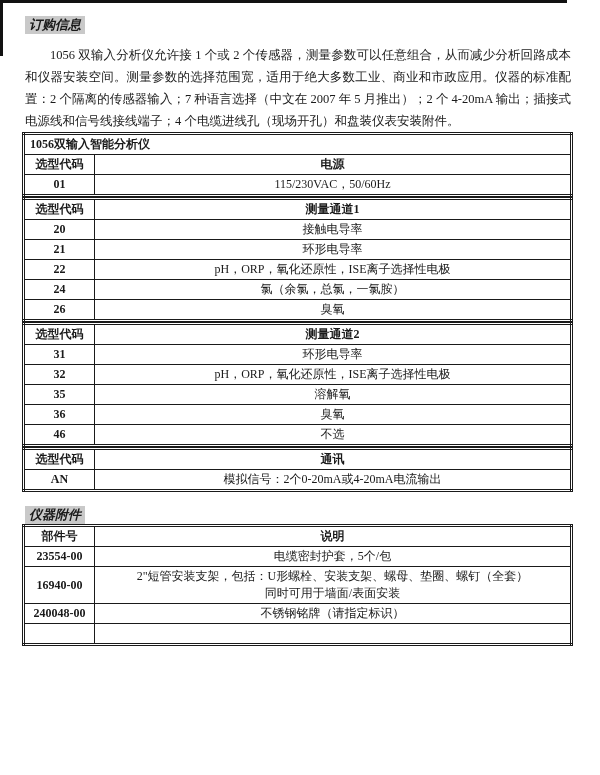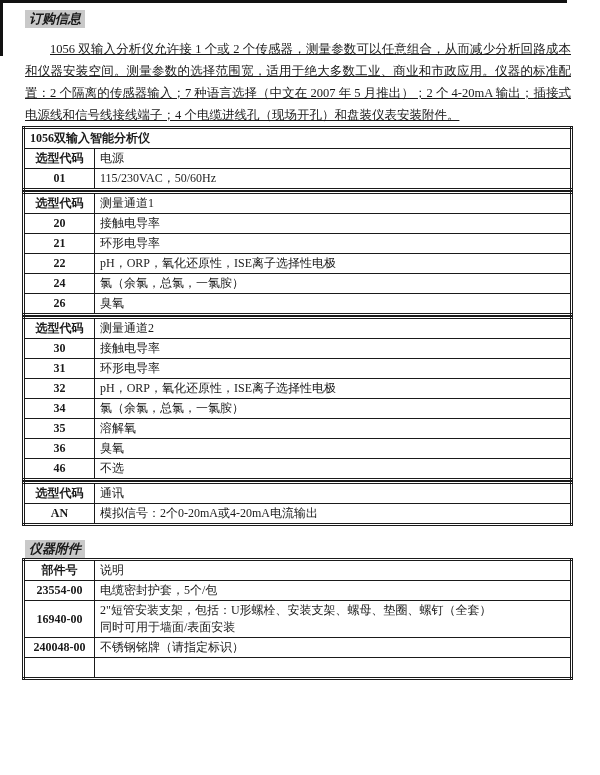--- a/index.html
+++ b/index.html
@@ -9,7 +9,7 @@
   }
   .page-top-edge{position:absolute;top:0;left:0;width:567px;height:3px;background:#111;}
   .page-left-edge{position:absolute;top:0;left:0;width:3px;height:56px;background:#111;}
-  .content{position:absolute;top:2px;left:0;width:600px;}
+  .content{position:absolute;top:8px;left:0;width:600px;}
   .sec-title{
     display:inline-block;margin:8px 0 0 25px;padding:1px 4px;
     background:#c9c9c9;font-weight:bold;font-style:italic;font-size:13px;line-height:16px;

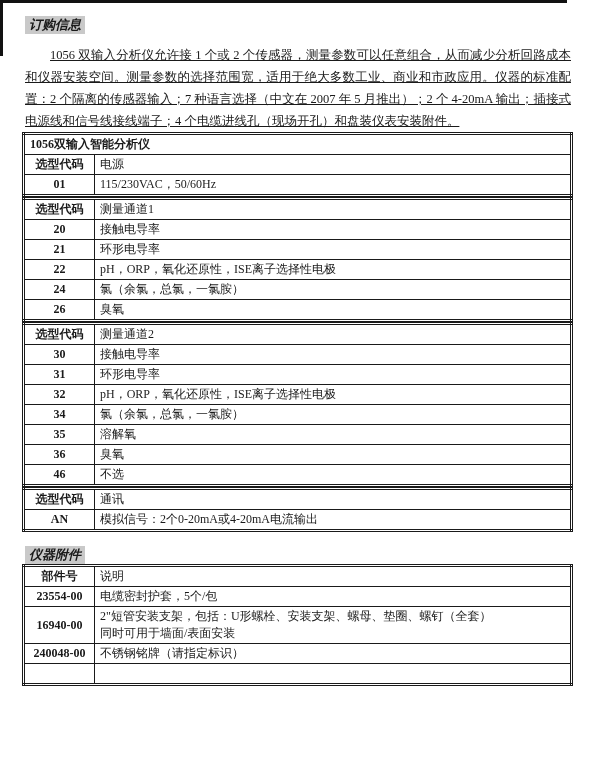--- a/index.html
+++ b/index.html
@@ -17,7 +17,7 @@
   .sec-title.acc{margin-top:14px;}
   .intro{
     margin:10px 29px 0 25px;text-indent:2em;text-align:justify;
-    font-size:12.5px;line-height:22px;text-decoration:underline;
+    font-size:12.5px;line-height:22px;
   }
   table.spec{
     margin:0 0 0 22px;width:551px;table-layout:fixed;

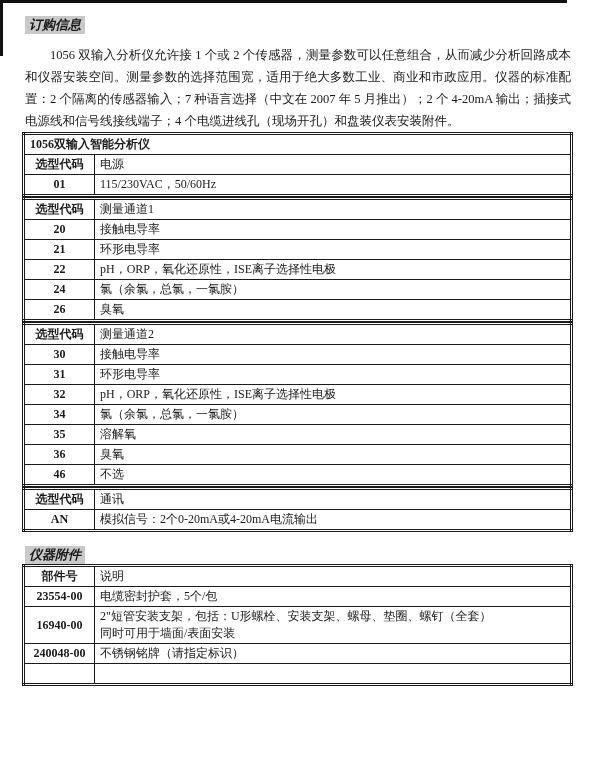--- a/index.html
+++ b/index.html
@@ -35,7 +35,7 @@
   col.cc{width:71px;}
   th.banner{font-weight:bold;text-align:left;font-size:12.5px;}
   th.h1,td.c1{text-align:center;font-weight:bold;}
-  th.h2{text-align:left;font-weight:normal;}
+  th.h2{text-align:center;font-weight:bold;}
   td.c2{text-align:left;white-space:pre-line;}
 </style>
 </head>

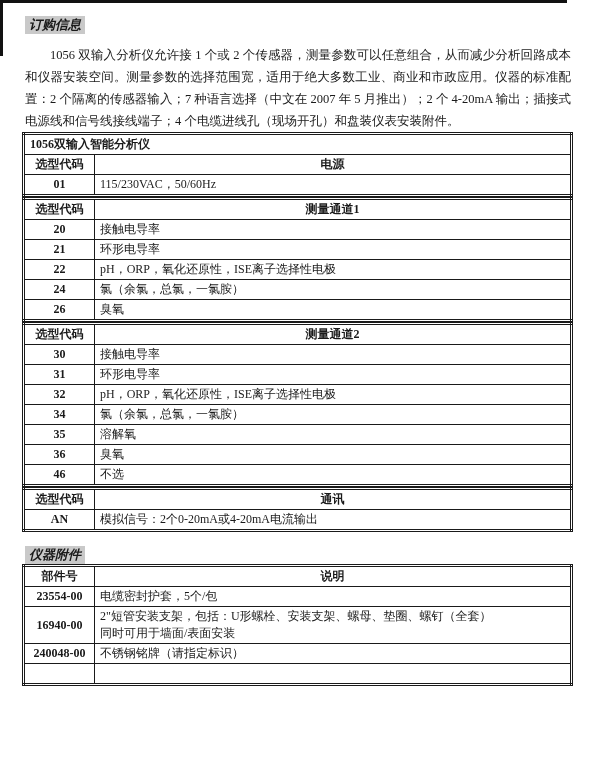--- a/index.html
+++ b/index.html
@@ -36,7 +36,7 @@
   th.banner{font-weight:bold;text-align:left;font-size:12.5px;}
   th.h1,td.c1{text-align:center;font-weight:bold;}
   th.h2{text-align:center;font-weight:bold;}
-  td.c2{text-align:left;white-space:pre-line;}
+  td.c2{text-align:center;white-space:pre-line;}
 </style>
 </head>
 <body>

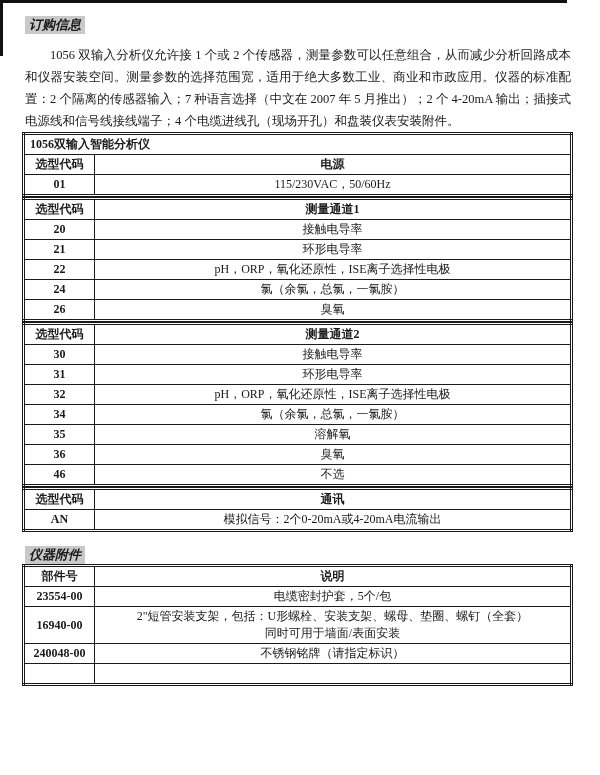--- a/index.html
+++ b/index.html
@@ -120,10 +120,6 @@
     </thead>
     <tbody>
         <tr>
-          <td class="c1">30</td>
-          <td class="c2">接触电导率</td>
-        </tr>
-        <tr>
           <td class="c1">31</td>
           <td class="c2">环形电导率</td>
         </tr>

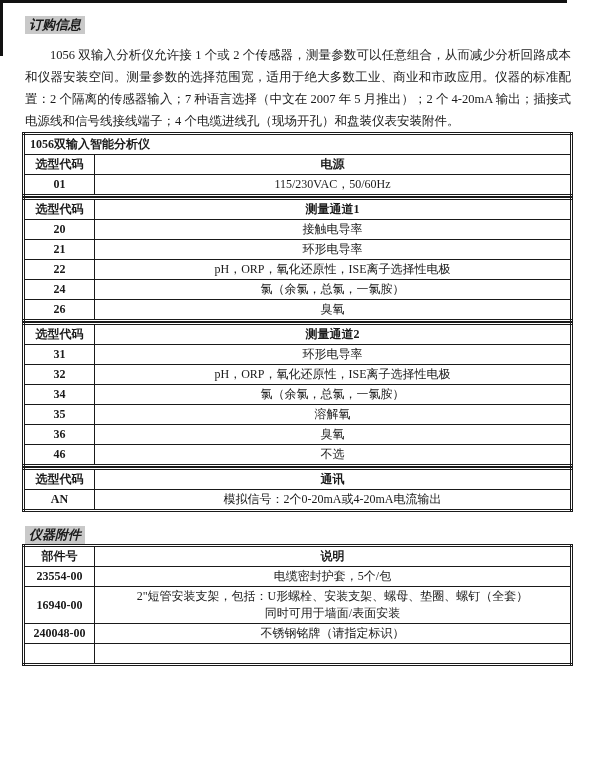--- a/index.html
+++ b/index.html
@@ -128,10 +128,6 @@
           <td class="c2">pH，ORP，氧化还原性，ISE离子选择性电极</td>
         </tr>
         <tr>
-          <td class="c1">34</td>
-          <td class="c2">氯（余氯，总氯，一氯胺）</td>
-        </tr>
-        <tr>
           <td class="c1">35</td>
           <td class="c2">溶解氧</td>
         </tr>

